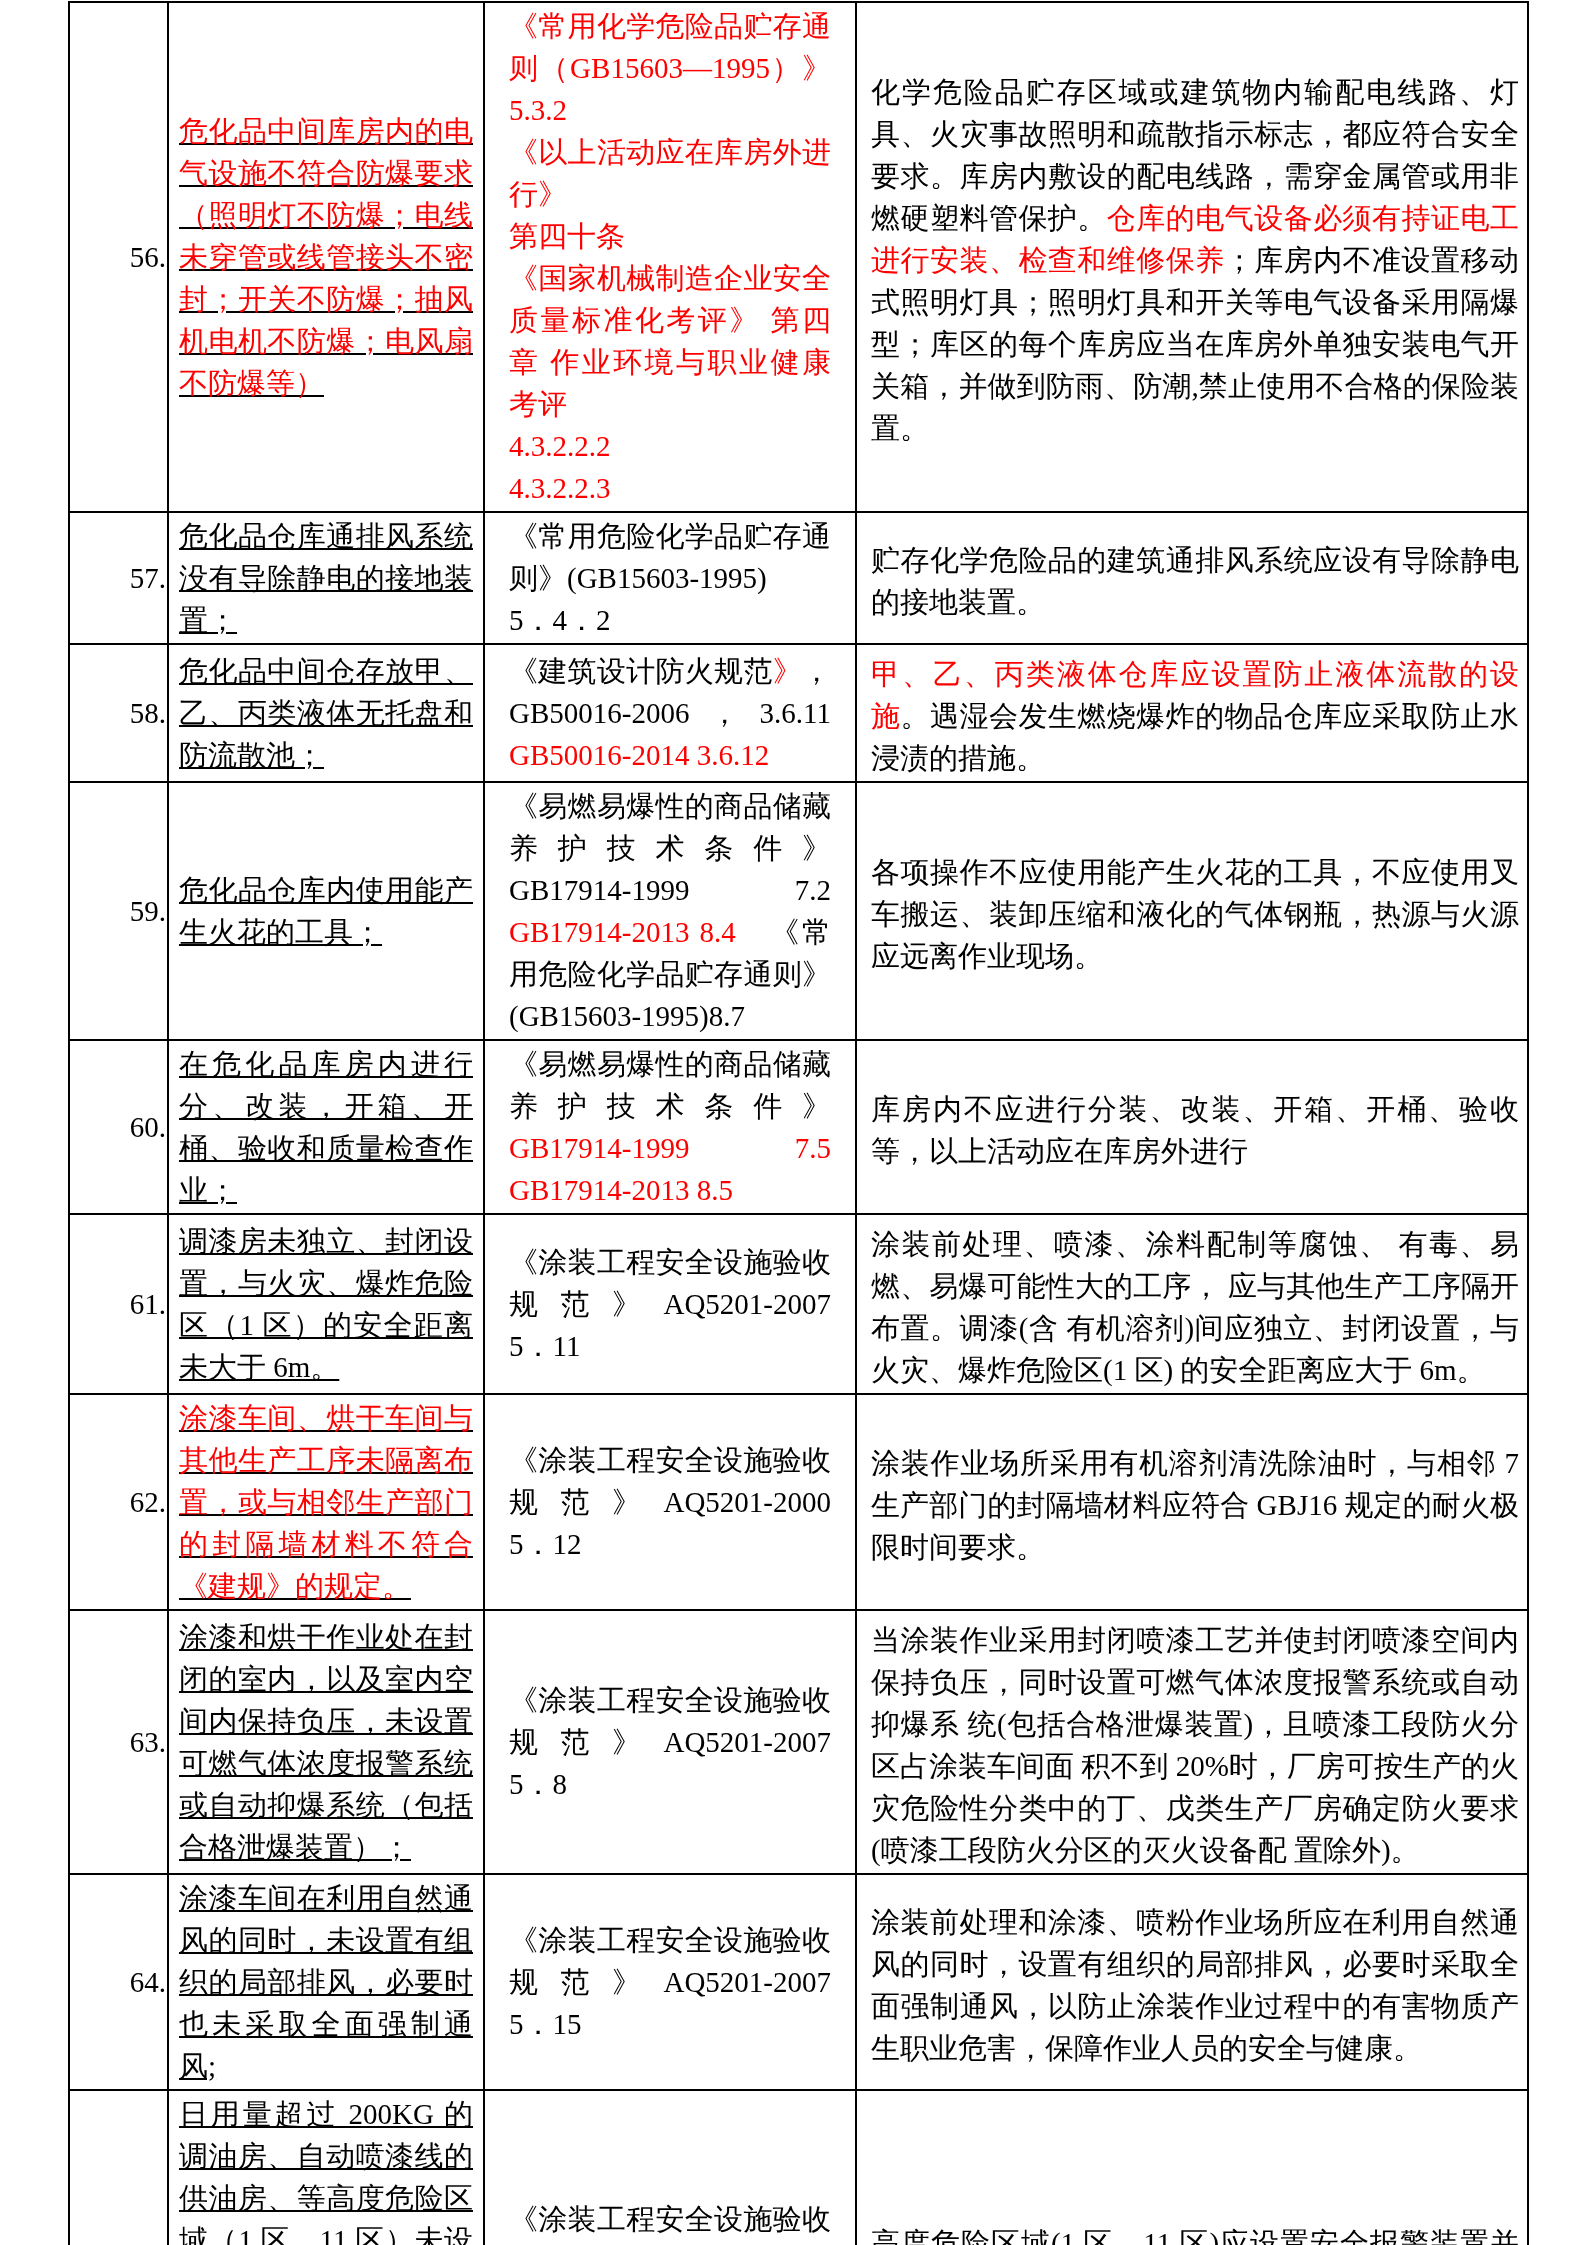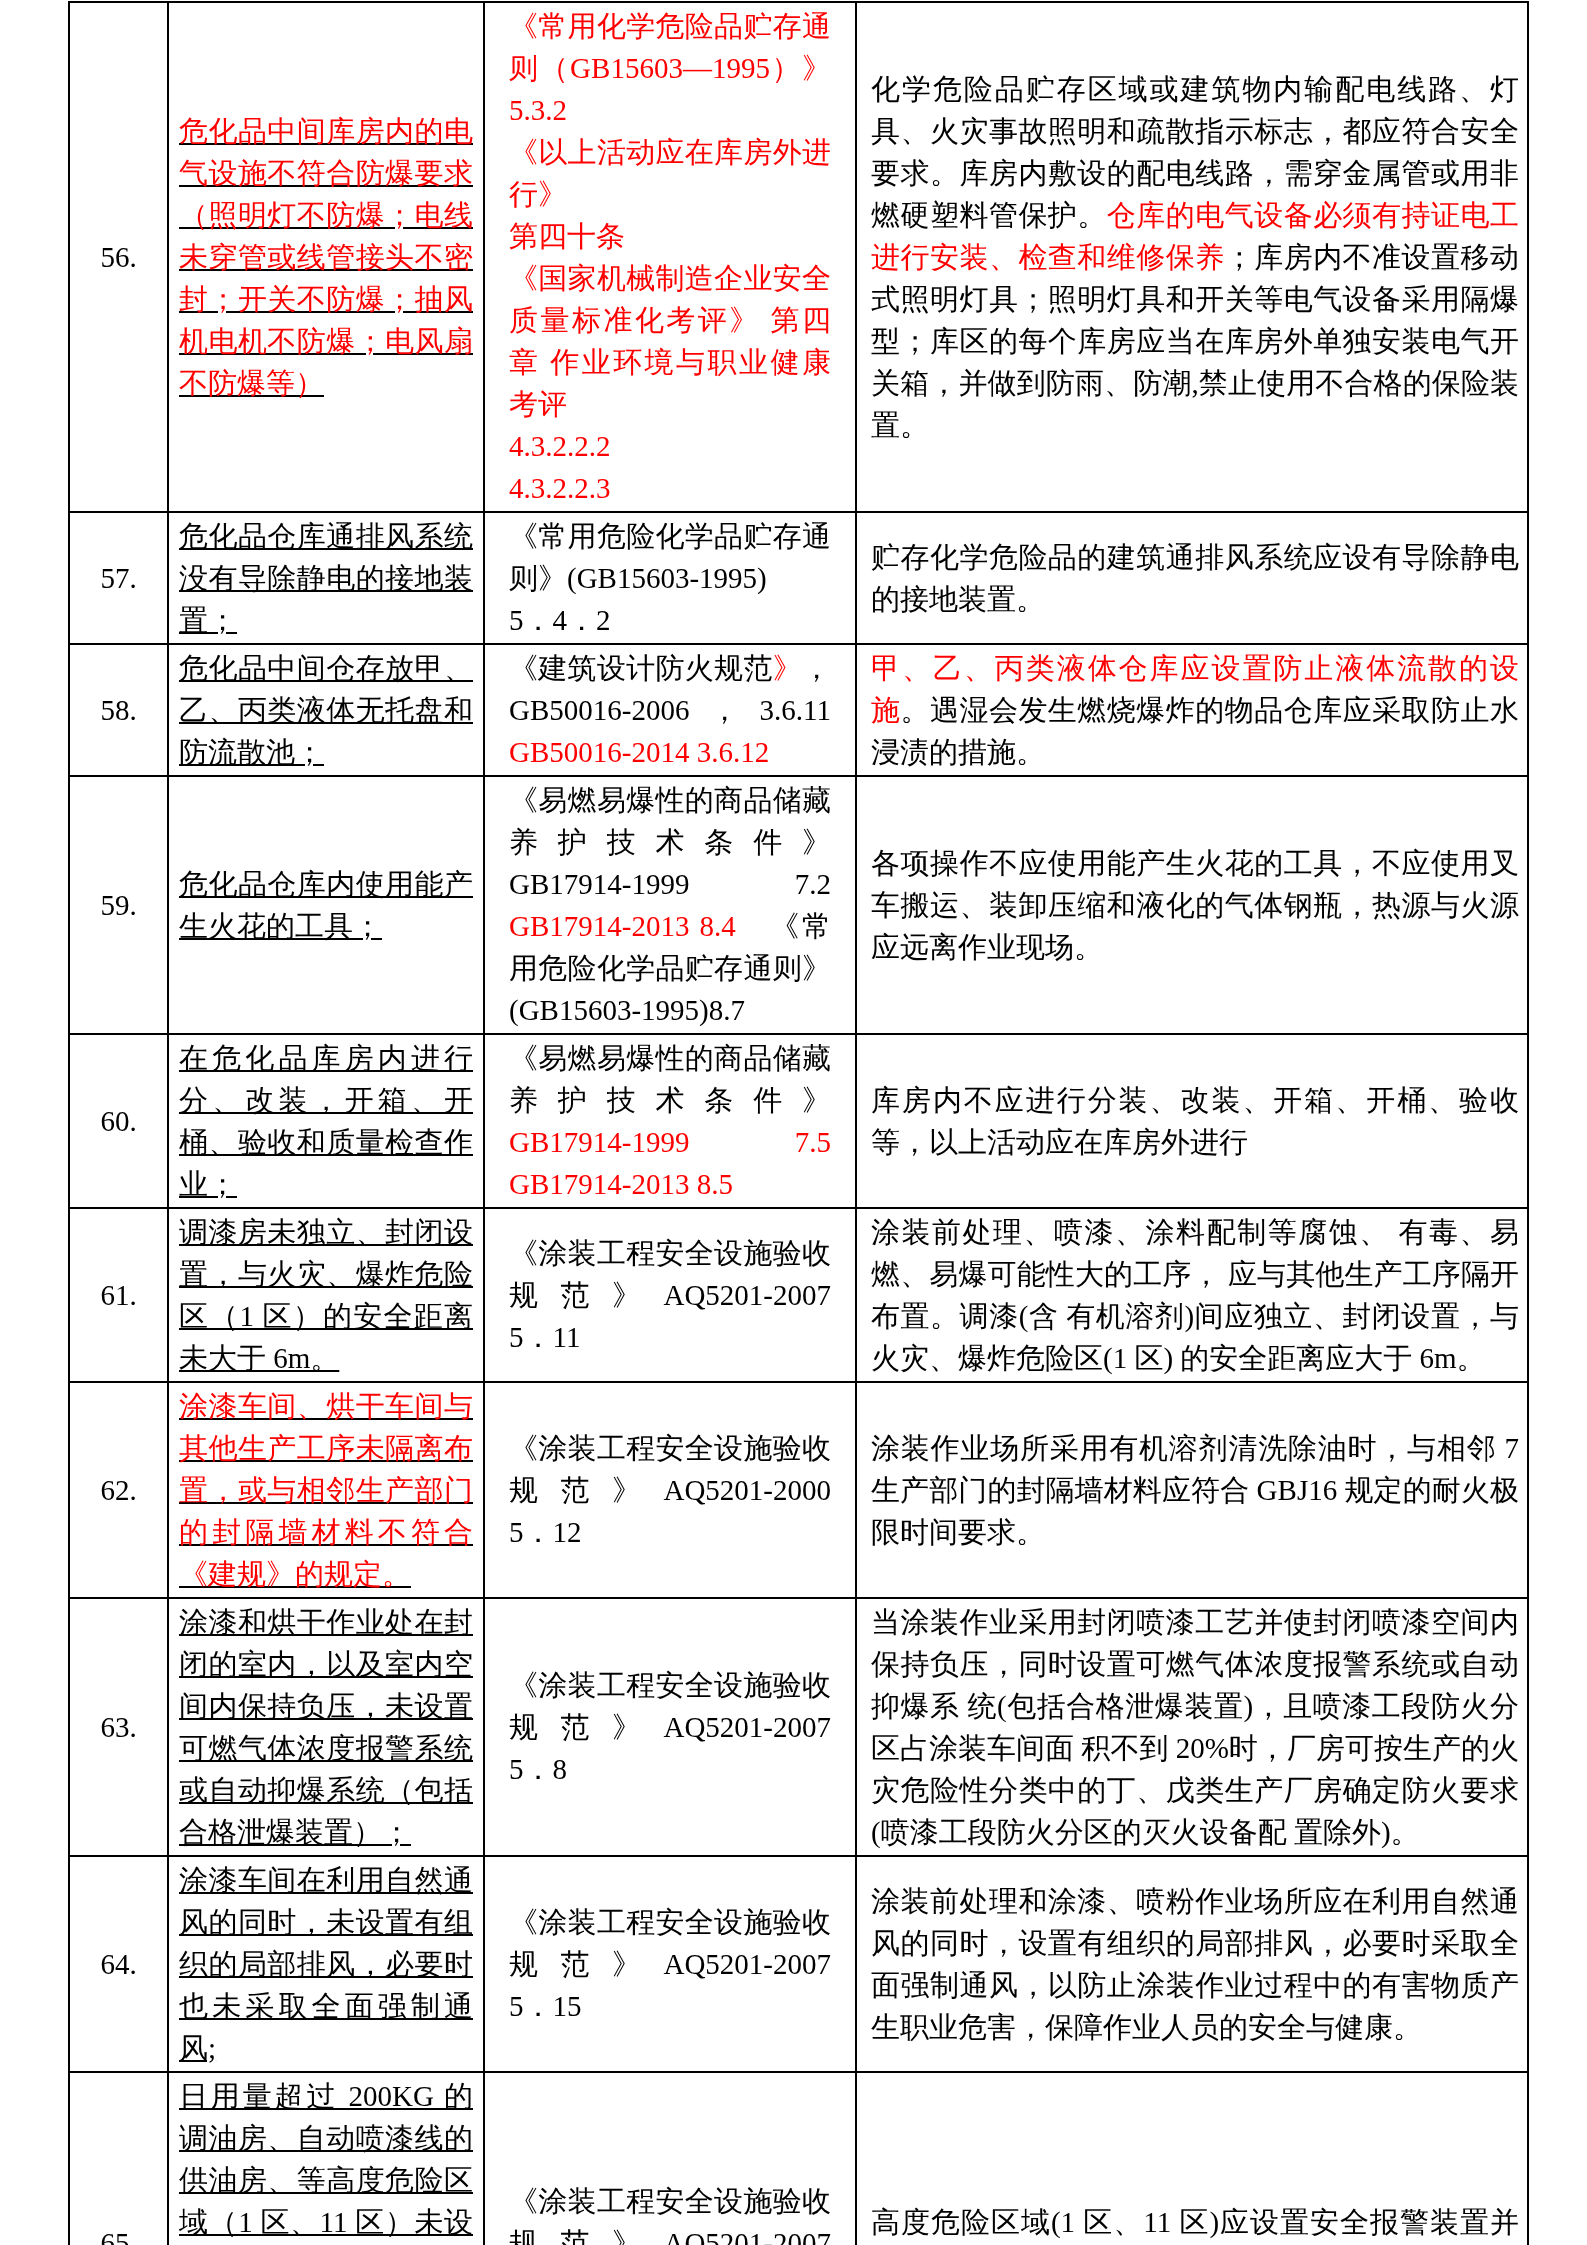--- a/index.html
+++ b/index.html
@@ -26,7 +26,7 @@
   td.col-num{text-align:center;font-size:30px;}
   td.col-issue{padding:2px 10px;text-align:justify;text-justify:inter-ideograph;text-decoration:underline;}
   td.col-basis{padding:2px 24px;text-align:justify;text-justify:inter-ideograph;}
-  td.col-req{padding:2px 8px 2px 14px;text-align:justify;text-justify:inter-ideograph;position:relative;}
+  td.col-req{padding:8px 8px 2px 14px;text-align:justify;text-justify:inter-ideograph;position:relative;}
   .red{color:var(--accent-red,#ff0000);}
 </style>
 </head>

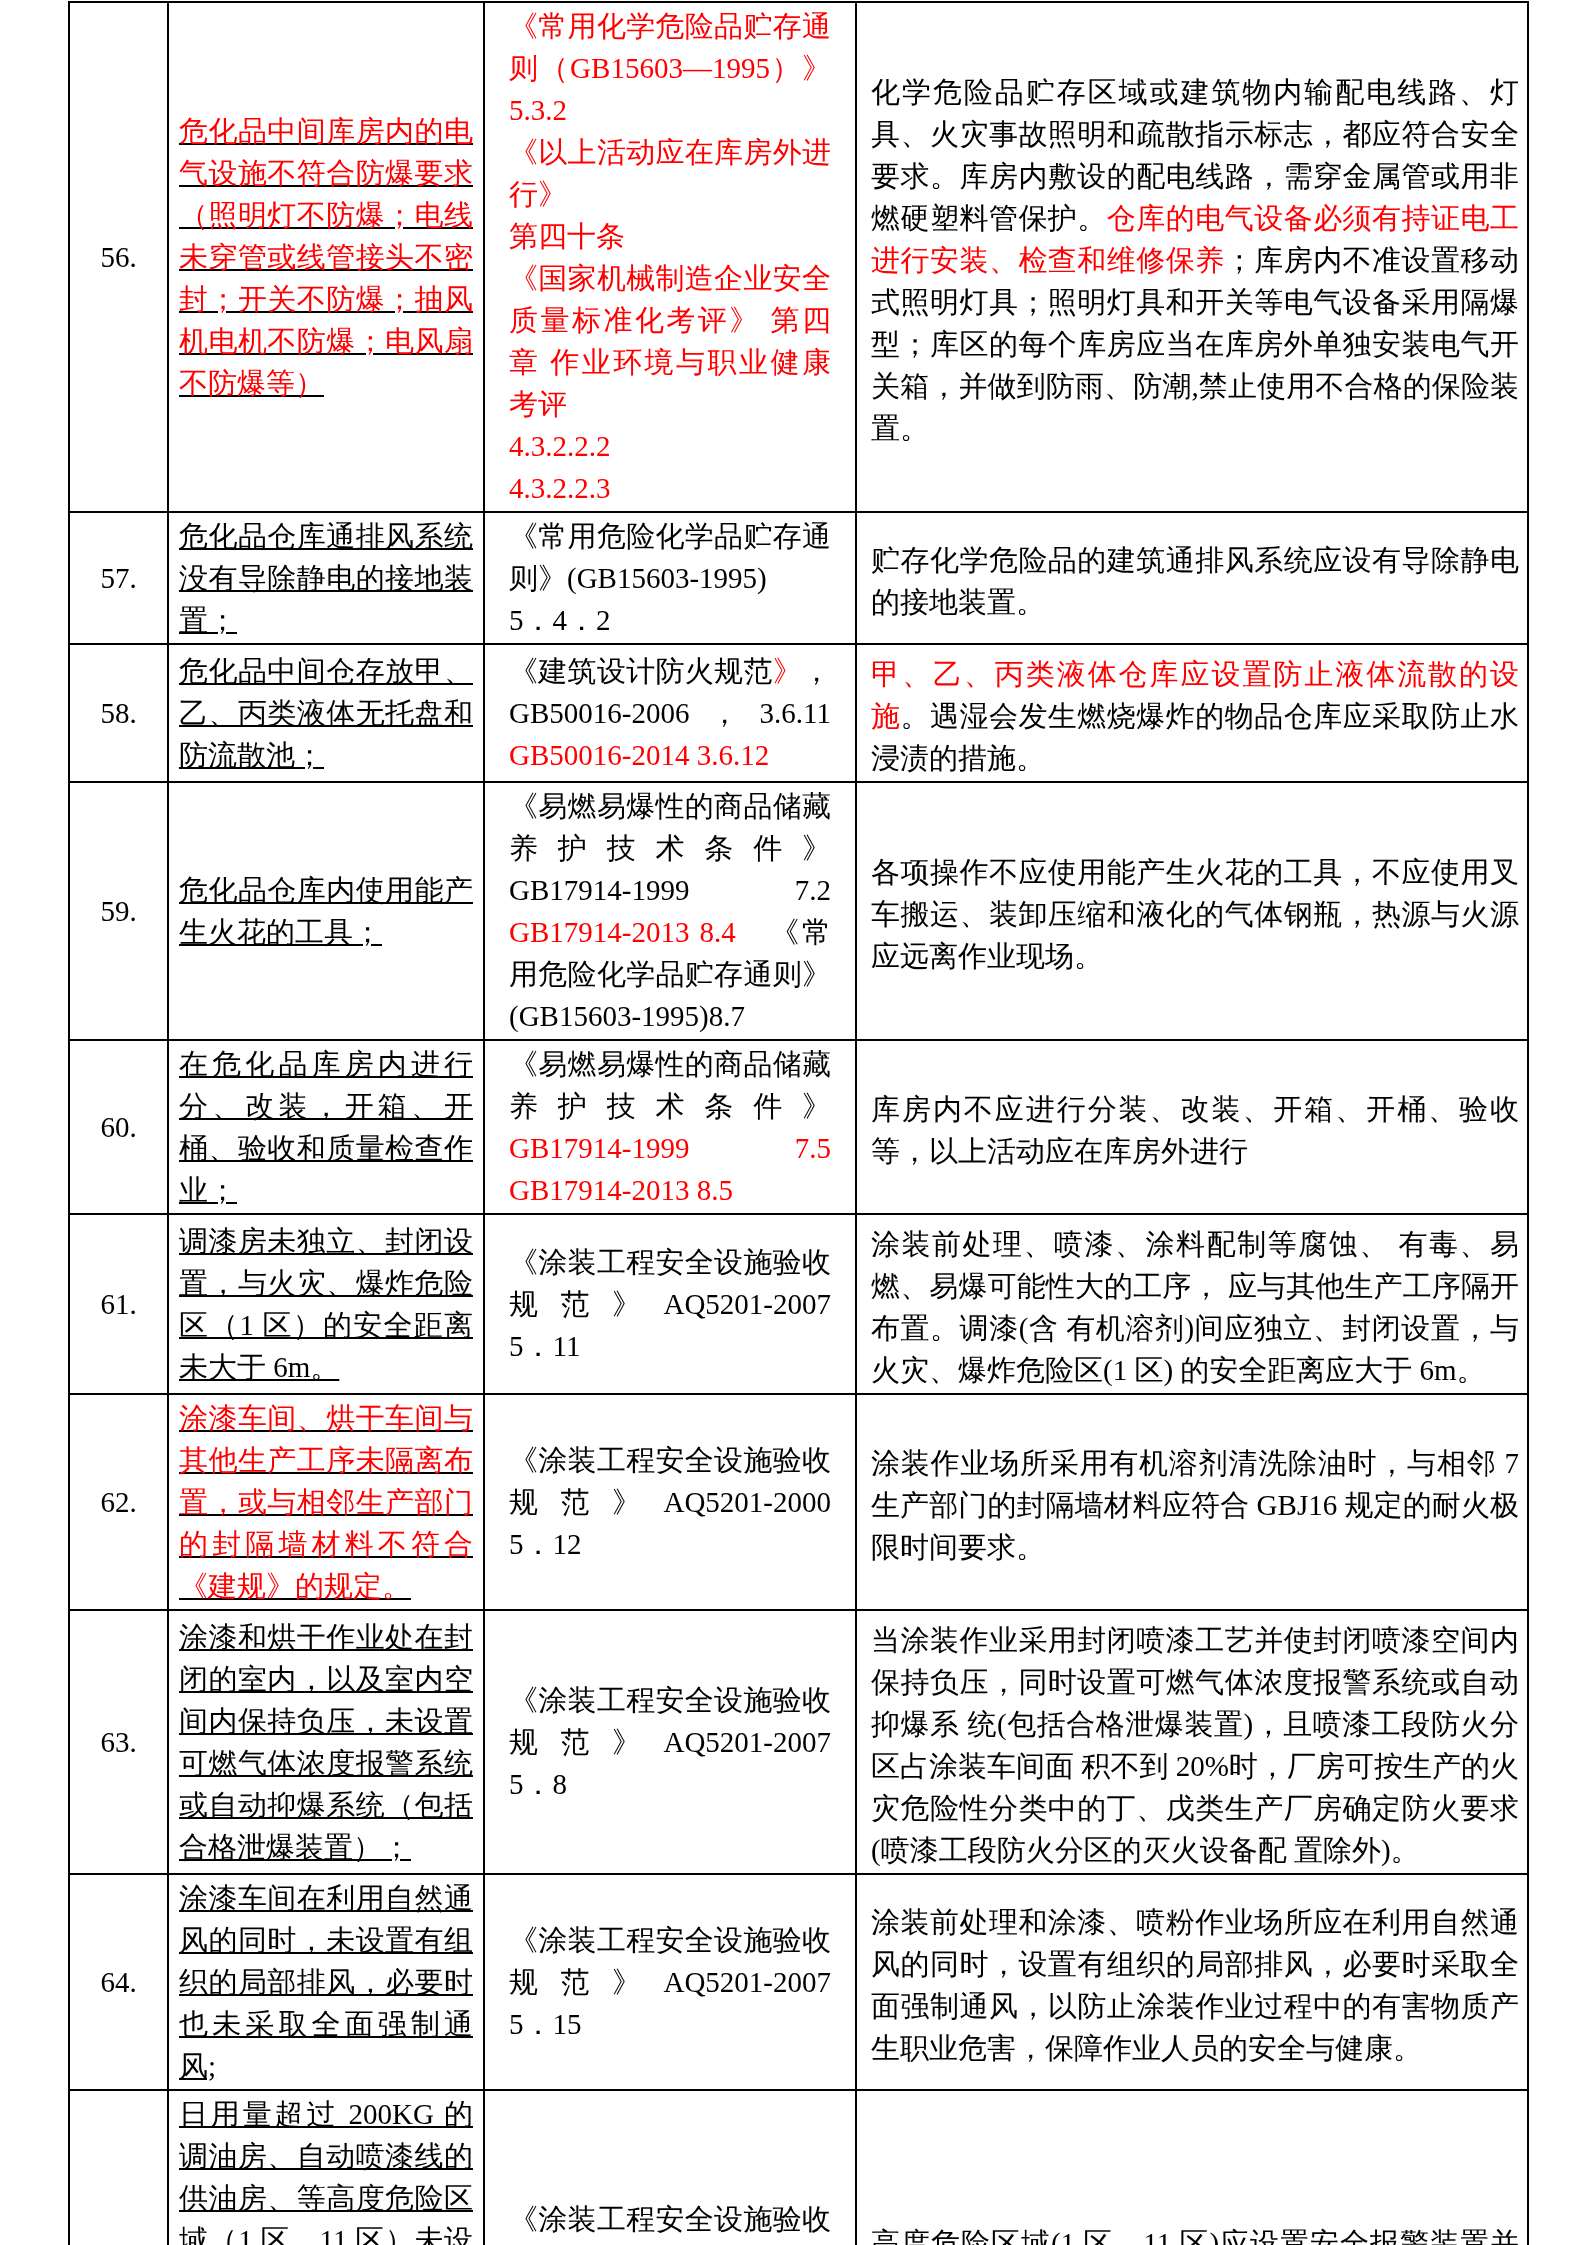--- a/index.html
+++ b/index.html
@@ -23,7 +23,7 @@
     overflow:hidden;
   }
   table.doc-table tr:last-child td{border-bottom-width:3px;}
-  td.col-num{text-align:center;font-size:30px;}
+  td.col-num{text-align:right;font-size:30px;}
   td.col-issue{padding:2px 10px;text-align:justify;text-justify:inter-ideograph;text-decoration:underline;}
   td.col-basis{padding:2px 24px;text-align:justify;text-justify:inter-ideograph;}
   td.col-req{padding:8px 8px 2px 14px;text-align:justify;text-justify:inter-ideograph;position:relative;}

